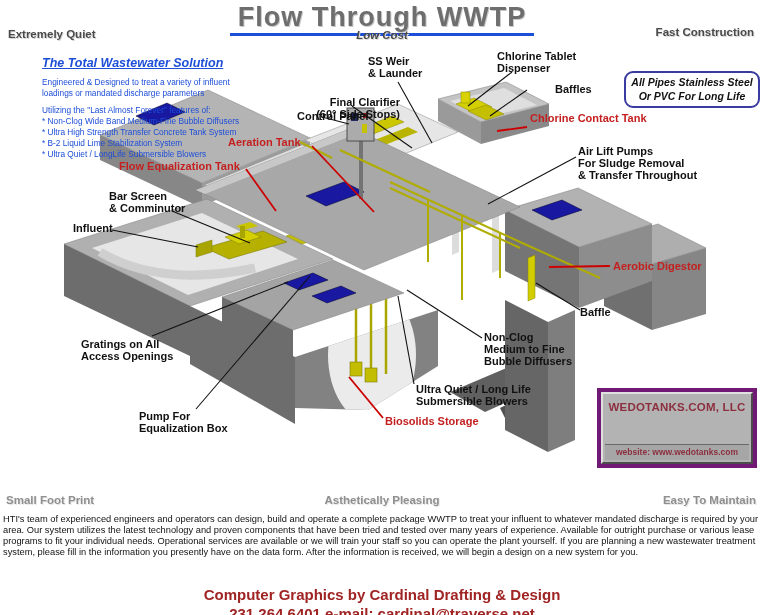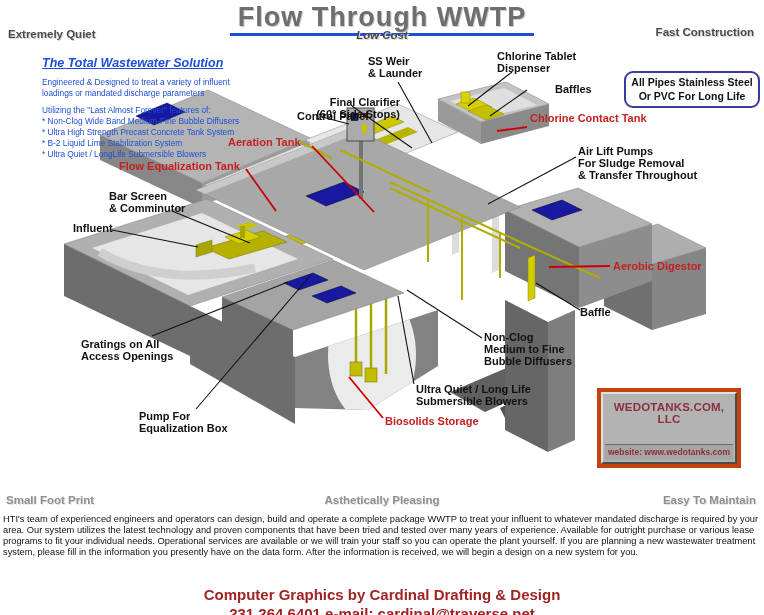--- a/index.html
+++ b/index.html
@@ -25,7 +25,7 @@
   .pipes-note{position:absolute;left:624px;top:71px;width:130px;border:2px solid #3a3aa0;
               border-radius:9px;background:#fff;font-weight:bold;font-size:10.5px;
               color:#111;text-align:center;padding:3px 1px;line-height:1.3;
-              white-space:pre-line;z-index:3;}
+              white-space:pre-line;z-index:3;font-style:italic;}
   
   .lbl{position:absolute;font-weight:bold;font-size:11px;line-height:1.1;color:#111;
        white-space:pre-line;z-index:3;}

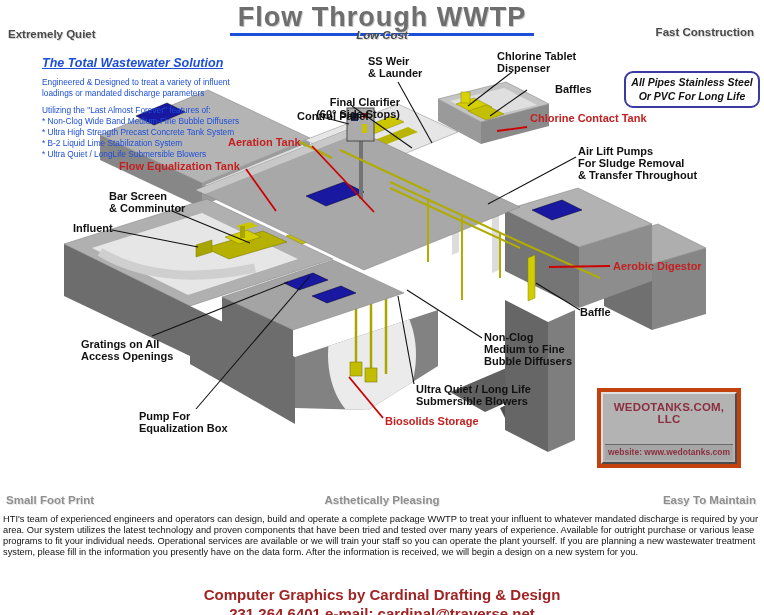--- a/index.html
+++ b/index.html
@@ -69,7 +69,7 @@
 loadings or mandated discharge parameters</div>
   <div class="feat-title">Utilizing the "Last Almost Forever" features of:</div>
   <div class="feat">* Non-Clog Wide Band Medium-Fine Bubble Diffusers</div>
-  <div class="feat">* Ultra High Strength Precast Concrete Tank System</div>
+  <div class="feat">* Ultra High Strength Transfer Concrete Tank System</div>
   <div class="feat">* B-2 Liquid Lime Stabilization System</div>
   <div class="feat">* Ultra Quiet / LongLife Submersible Blowers</div>
 </div>

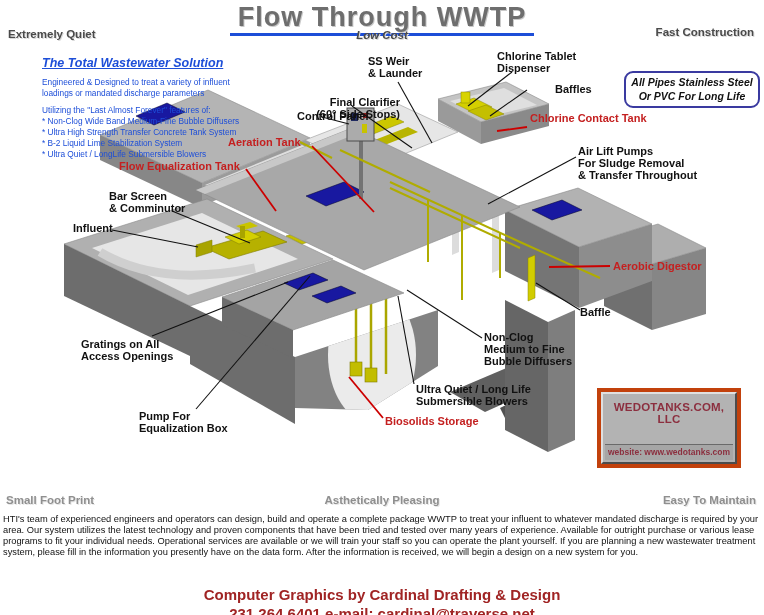--- a/index.html
+++ b/index.html
@@ -32,7 +32,7 @@
   .lbl.red{color:#c42020;}
   .lbl.ctr{text-align:center;}
   
-  .wedo{position:absolute;left:597px;top:388px;width:144px;height:80px;background:#c2410c;
+  .wedo{position:absolute;left:597px;top:388px;width:160px;height:80px;background:#701a75;
         z-index:3;}
   .wedo-inner{position:absolute;left:4px;top:4px;right:4px;bottom:4px;background:#b3b3b3;
         border-top:2px solid #e0e0e0;border-left:2px solid #e0e0e0;

